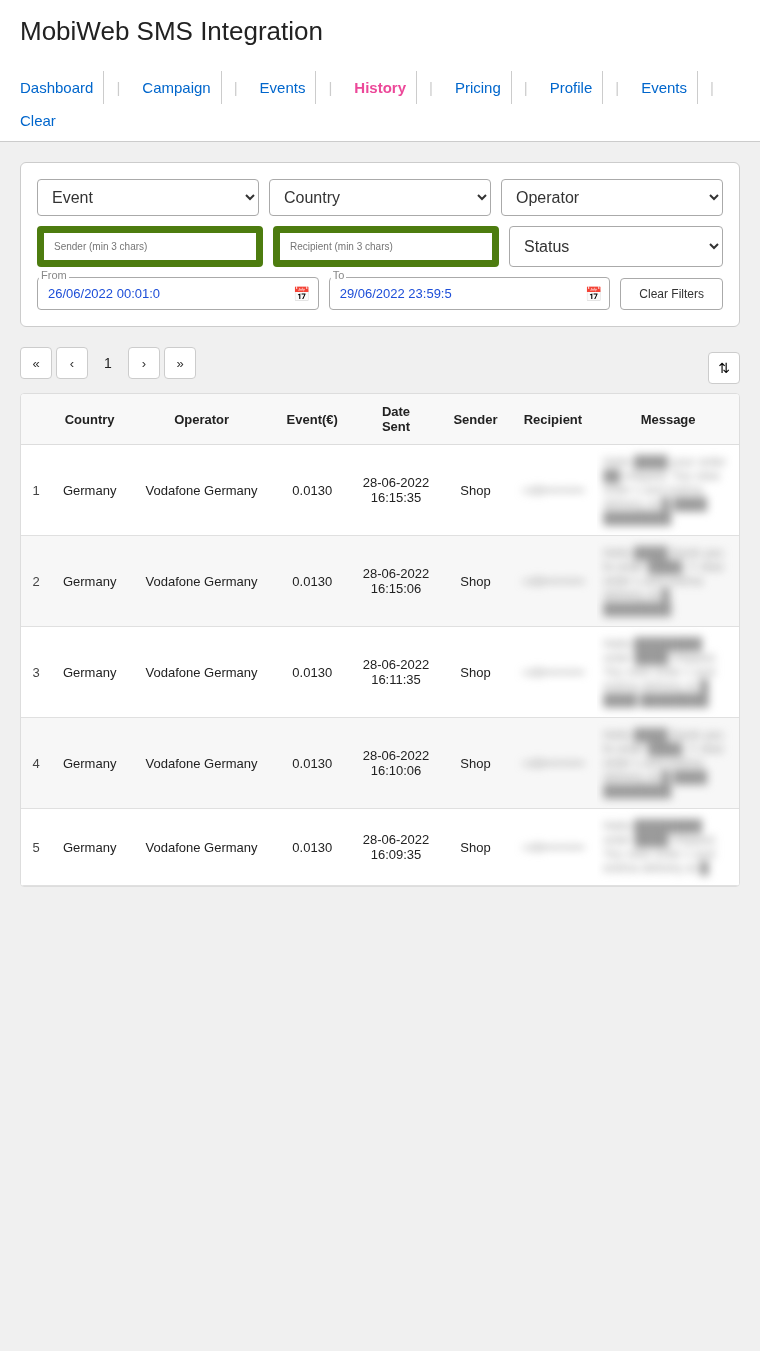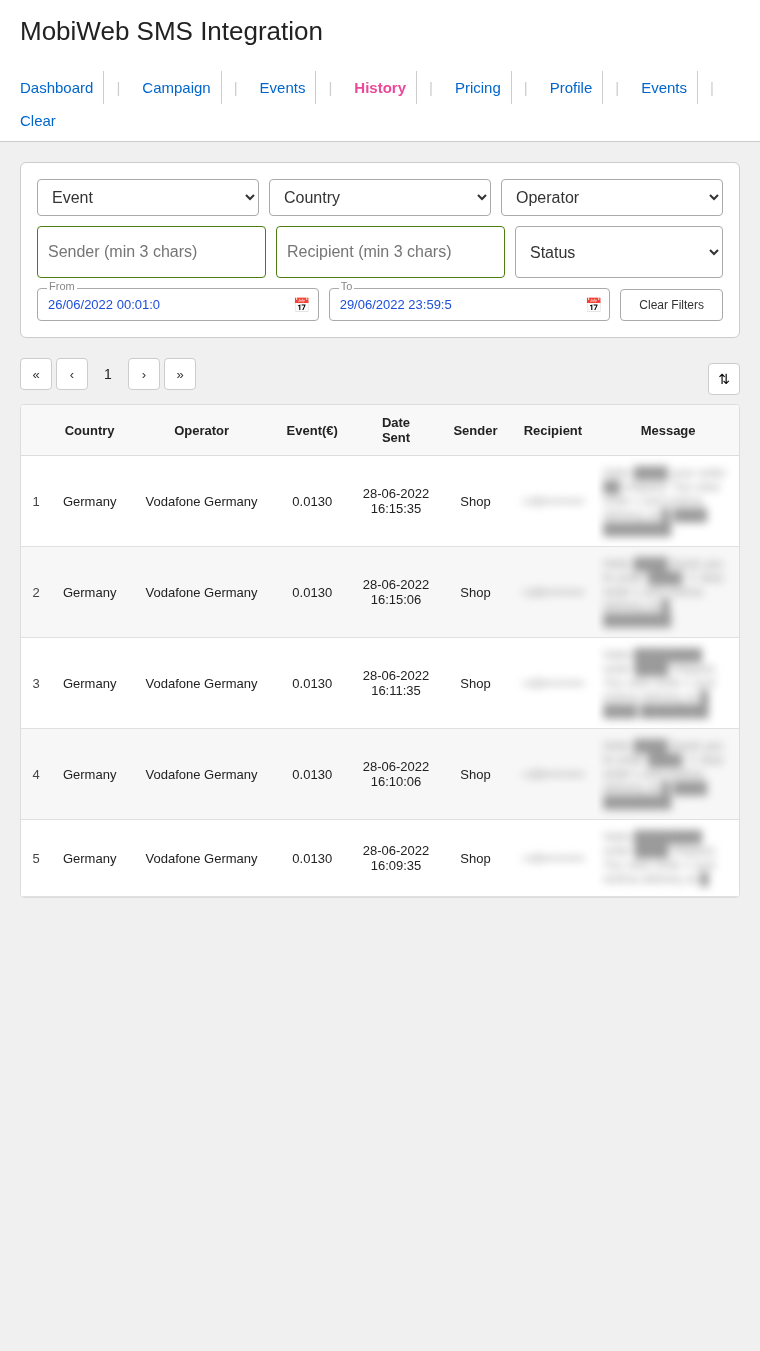--- a/index.html
+++ b/index.html
@@ -77,10 +77,10 @@
     }
     .filter-input {
       flex: 1;
-      padding: 16px 10px;
-      border: 1px solid #4d7c0f;
-      border-radius: 4px;
-      font-size: 16px;
+      padding: 8px 10px;
+      border: 7px solid #4d7c0f;
+      border-radius: 4px;
+      font-size: 10px;
       color: #888;
       background: #fff;
     }

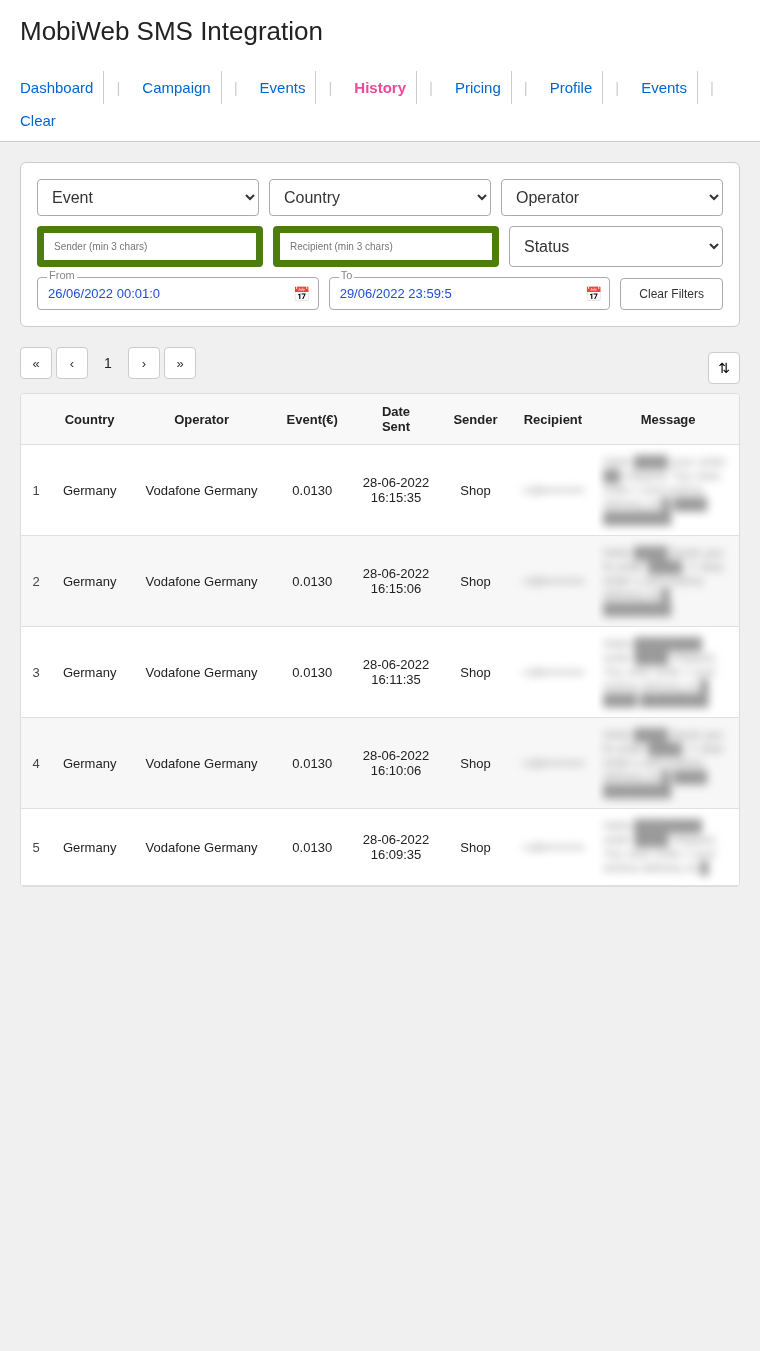--- a/index.html
+++ b/index.html
@@ -96,7 +96,7 @@
     .date-label {
       position: absolute;
       top: -8px;
-      left: 10px;
+      left: 2px;
       font-size: 11px;
       color: #888;
       background: #fff;

